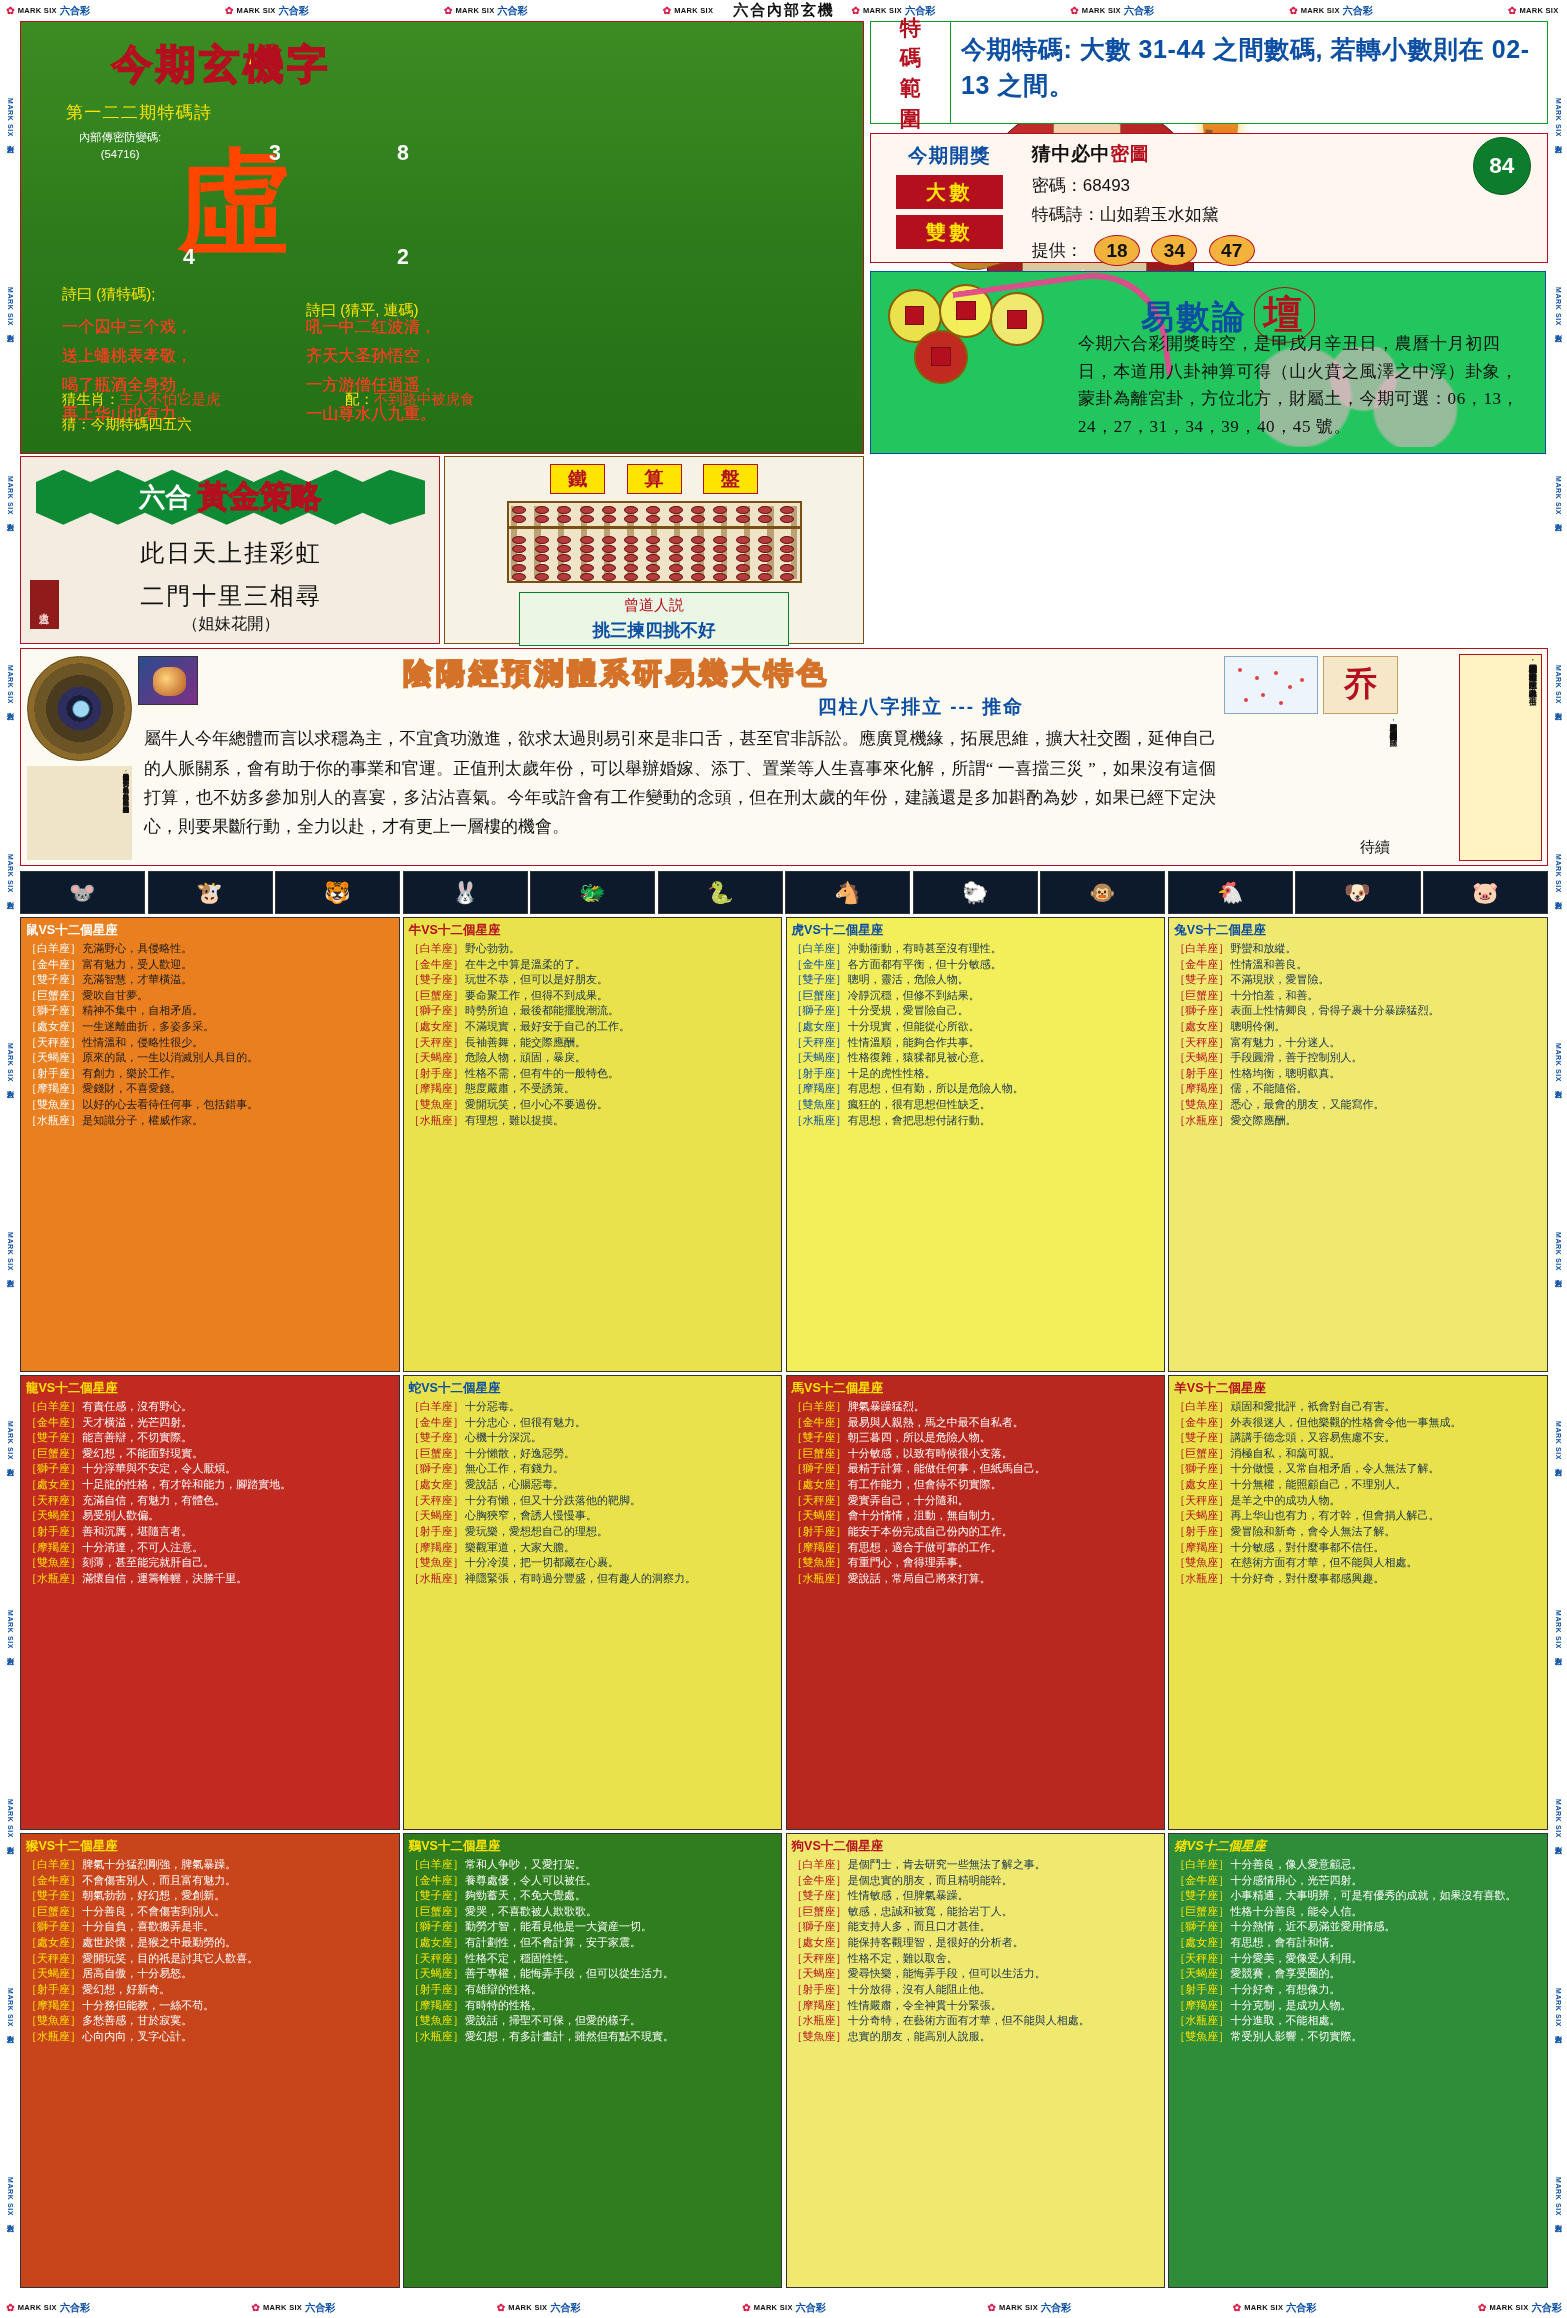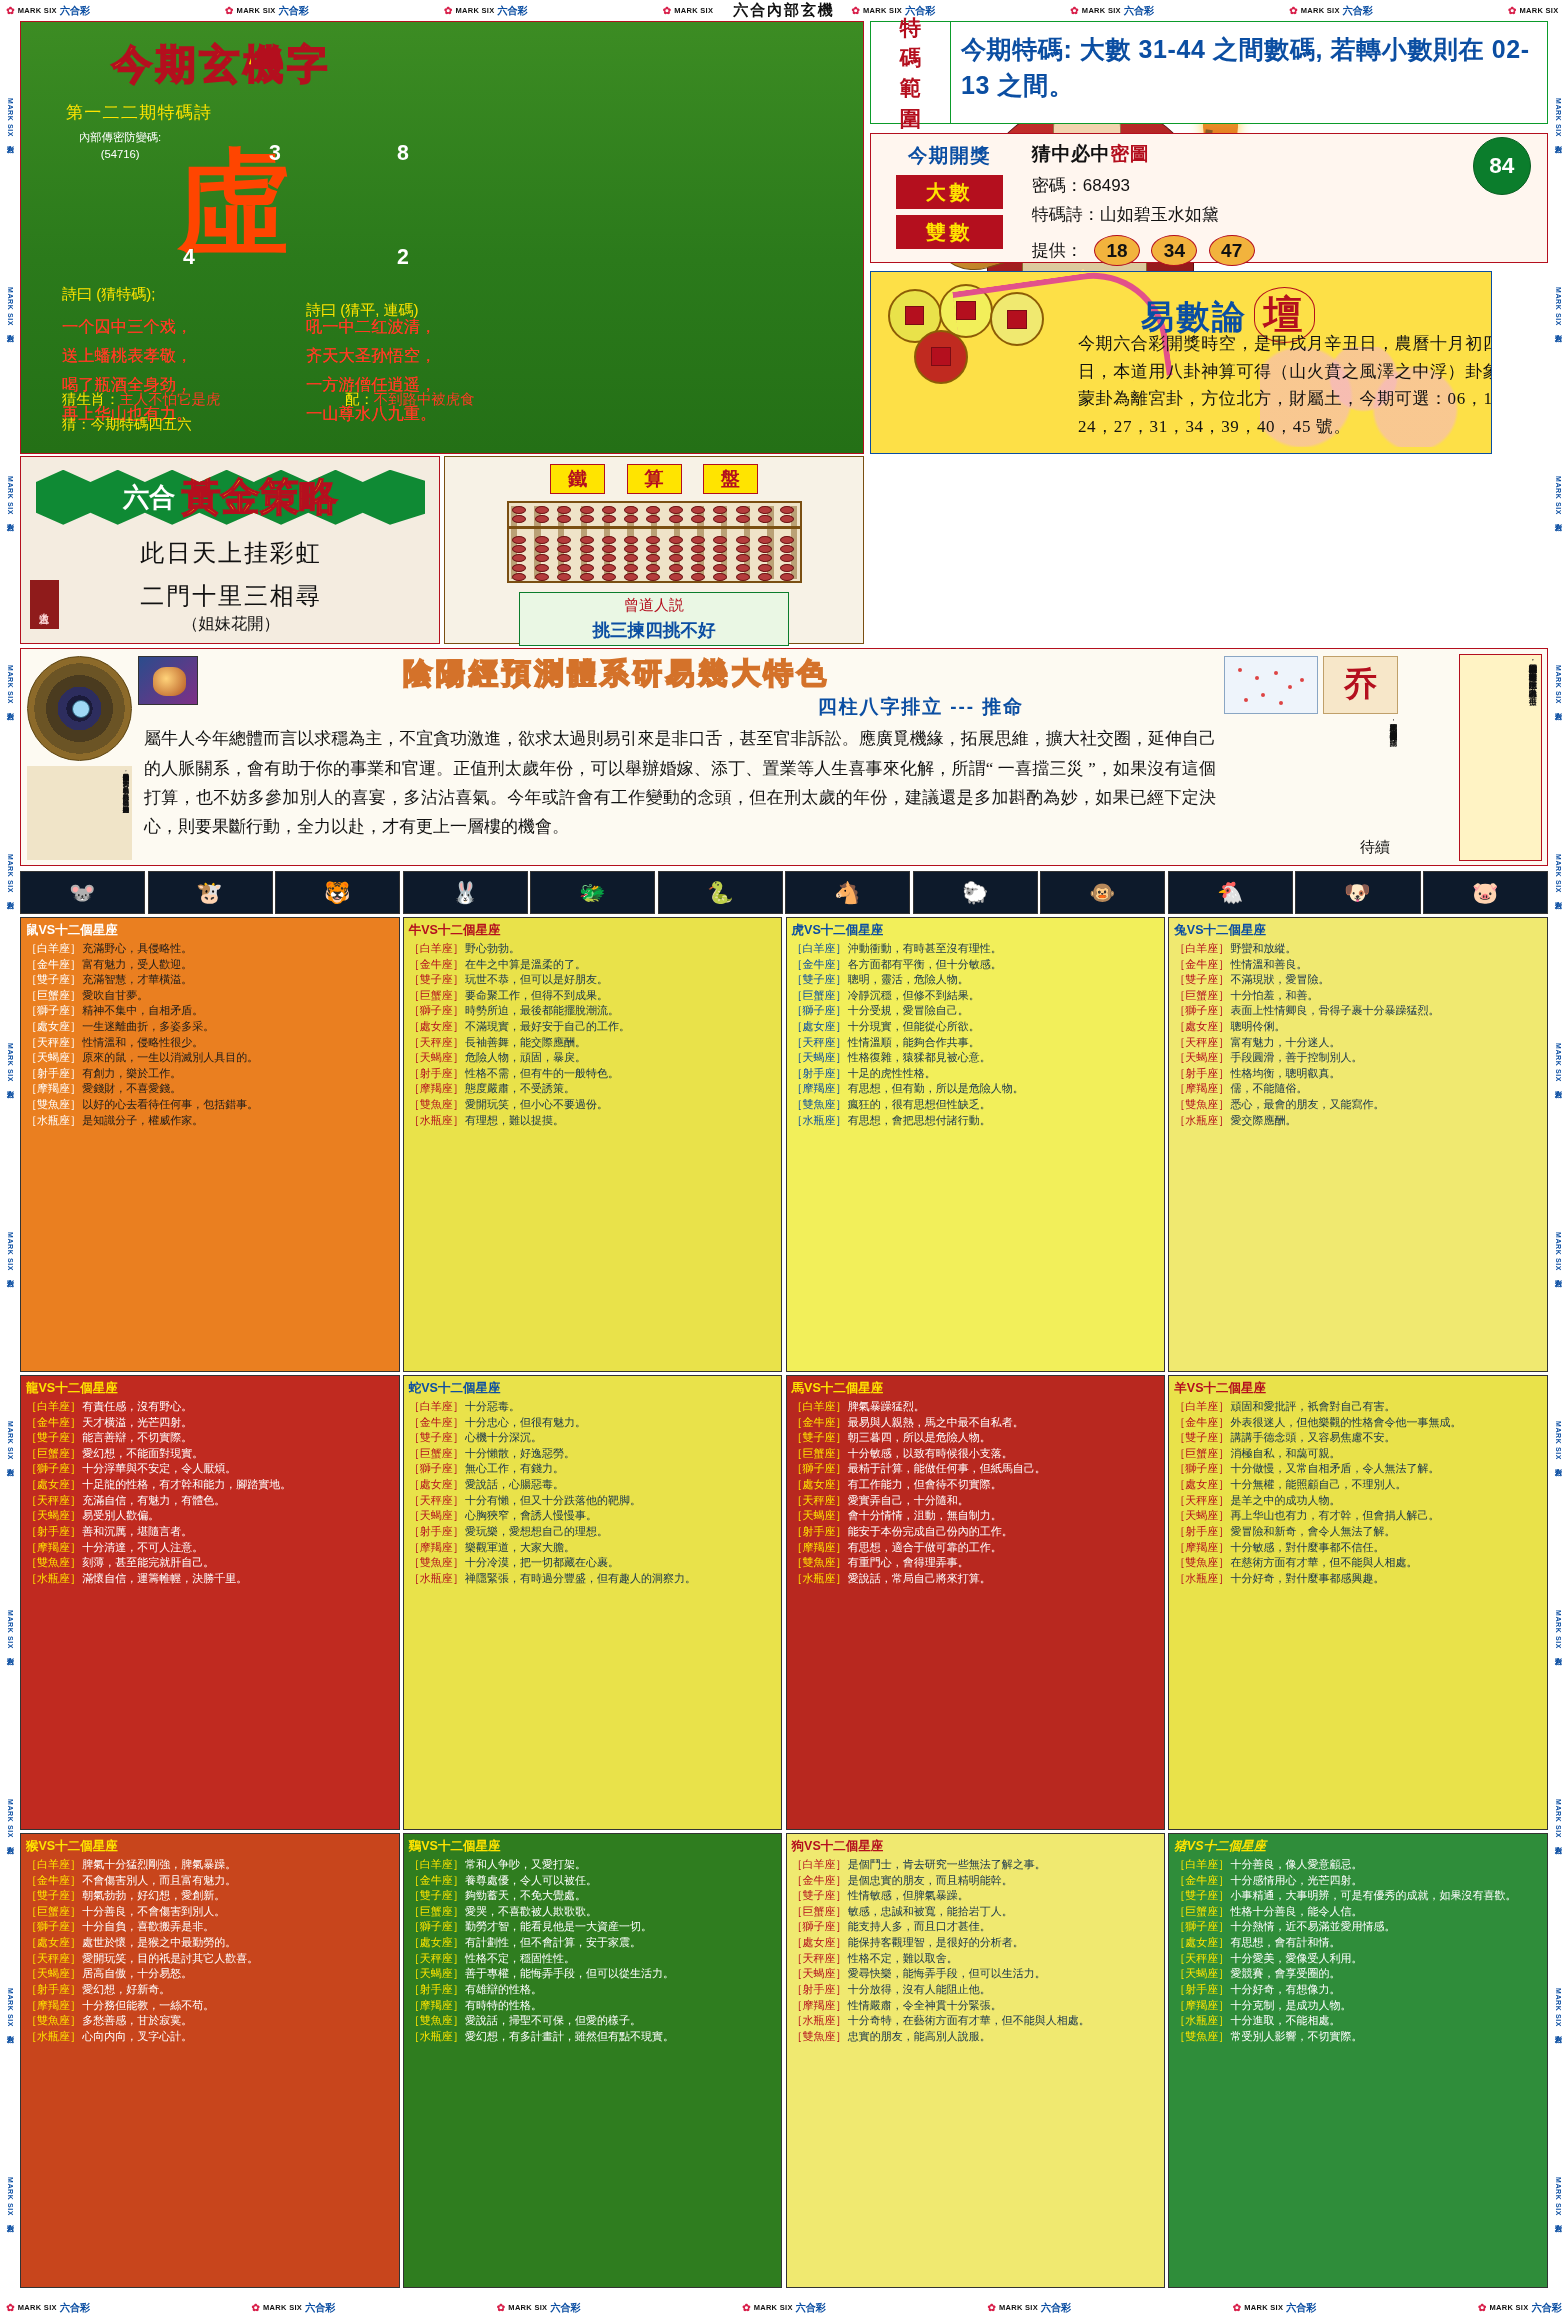--- a/index.html
+++ b/index.html
@@ -224,8 +224,8 @@
   }
 
   .yishu-box {
-    position:absolute; left:0; top:250px; width:622px; height:183px;
-    border:1.9px solid #0b4ea2; background:#fde047;
+    position:absolute; left:0; top:250px; width:676px; height:183px;
+    border:1.9px solid #0b4ea2; background:#22c55e;
     overflow:hidden;
   }
   .coins { position:absolute; left:14px; top:11.3px; width:163px; height:82px; }

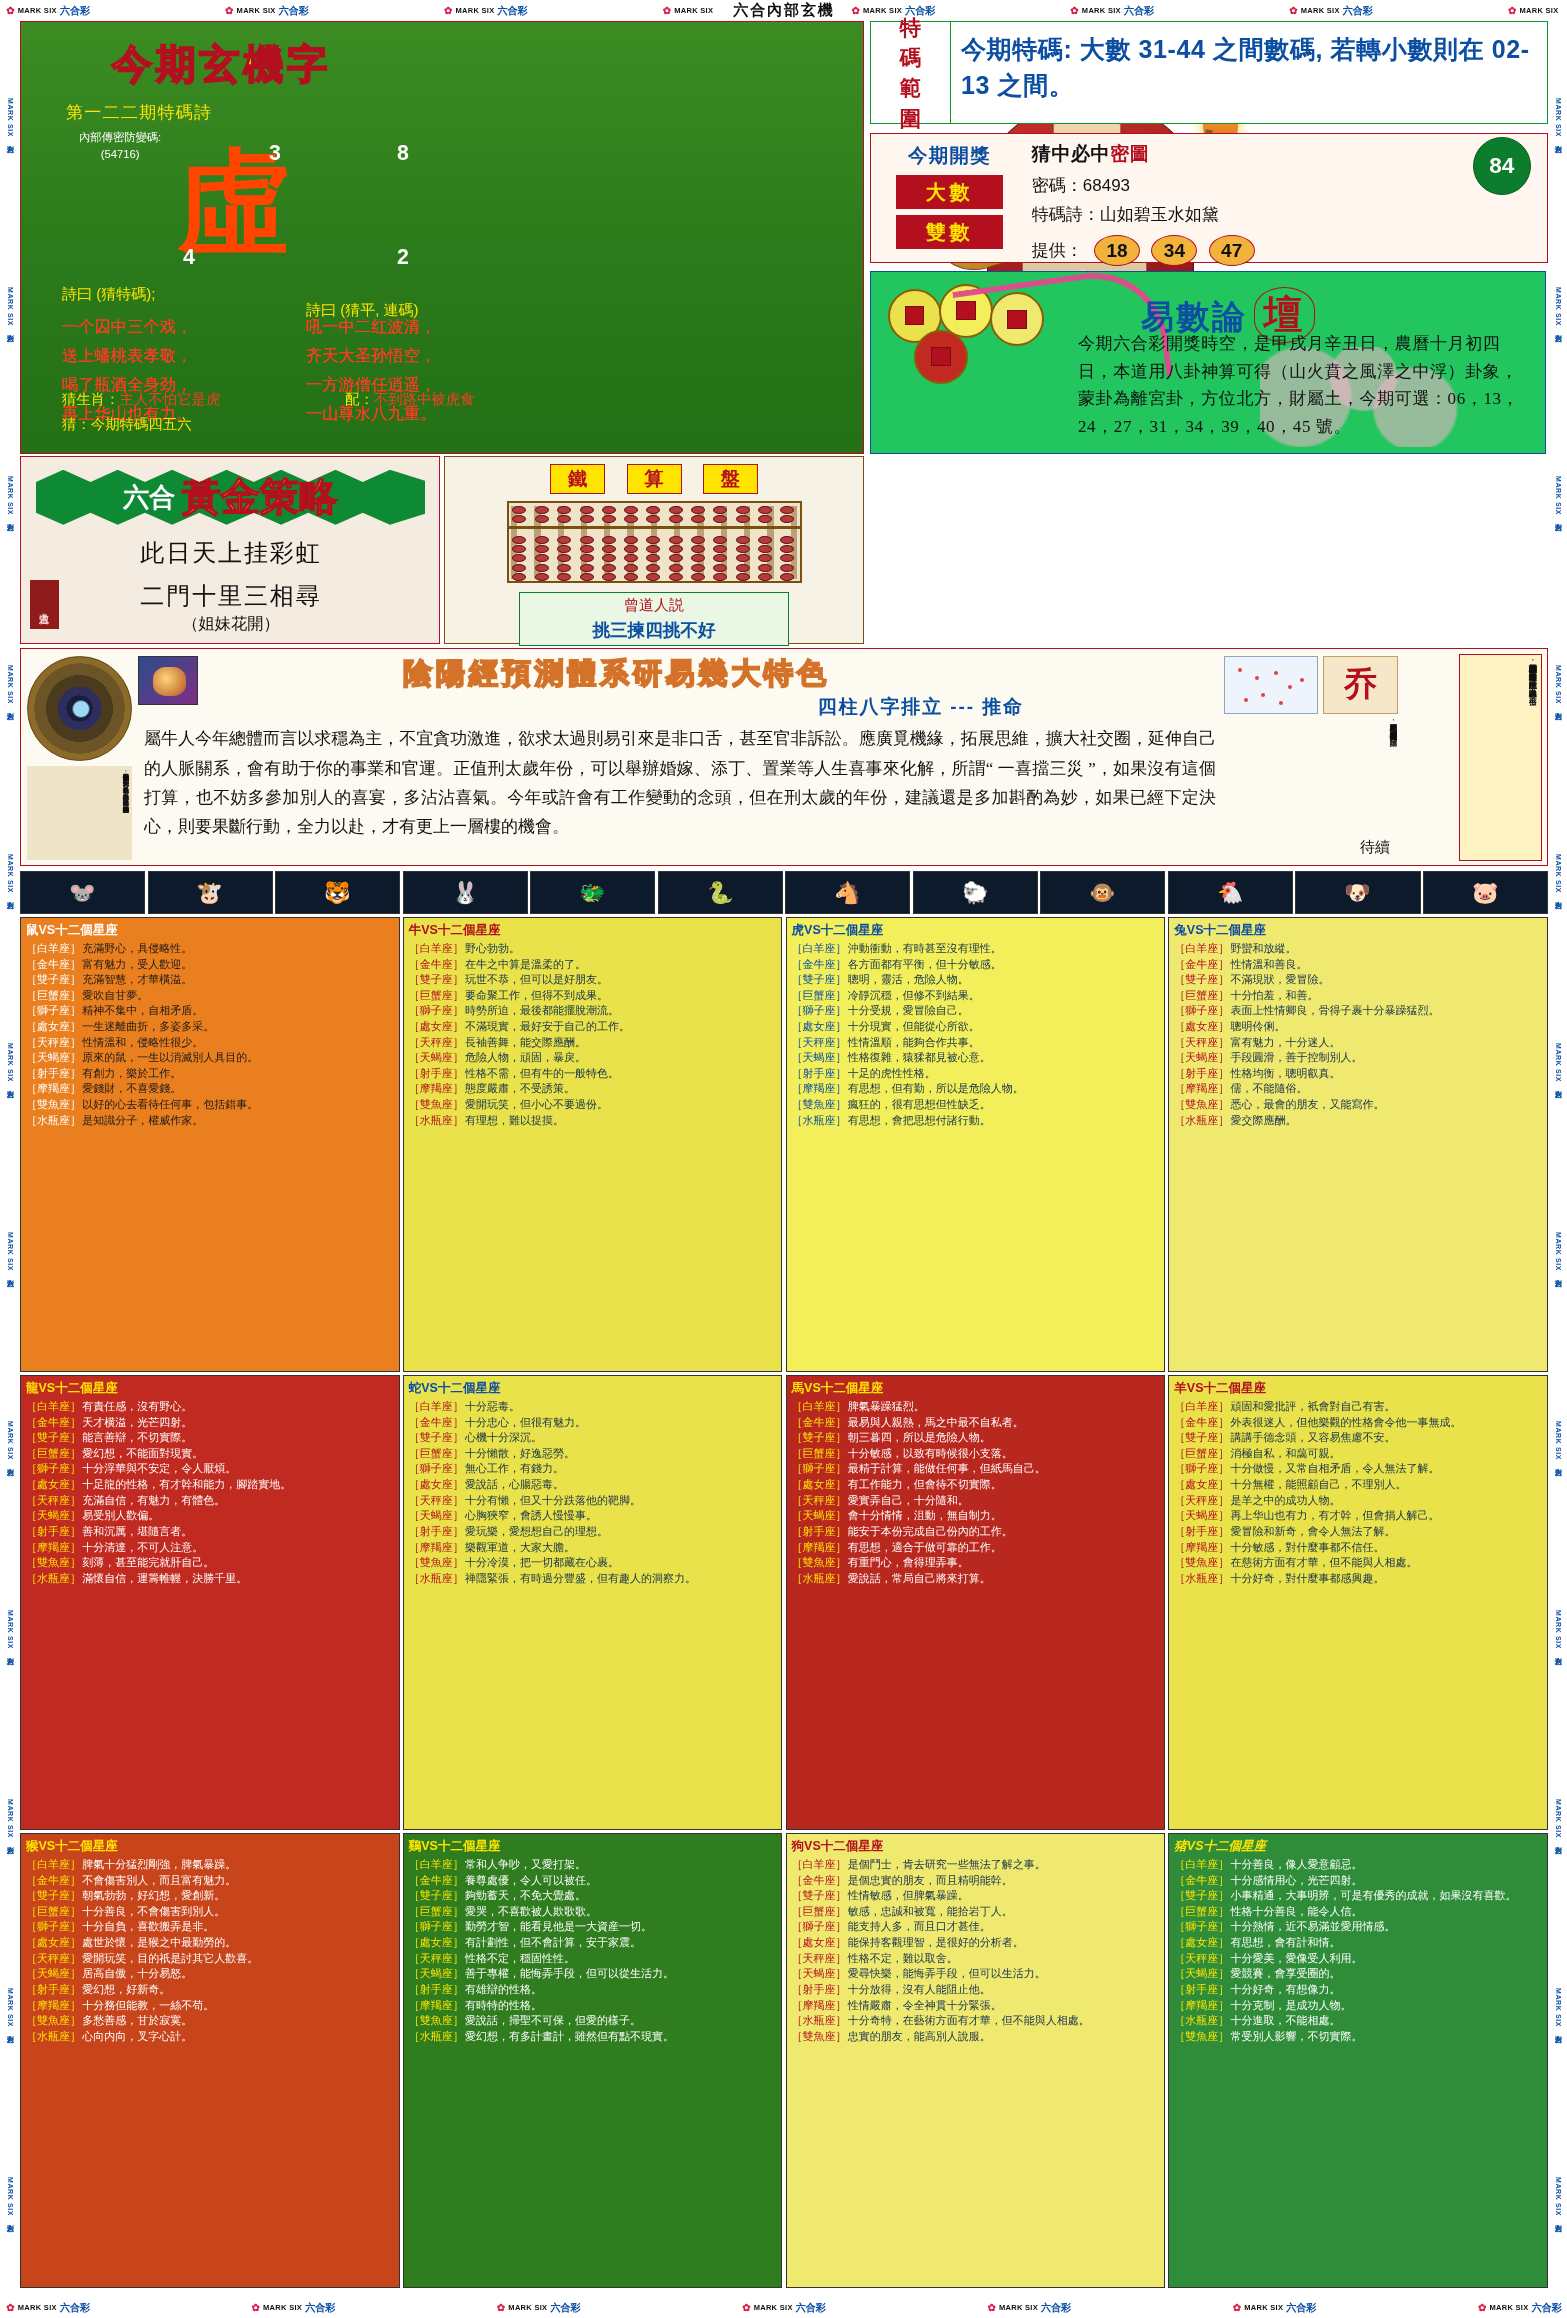--- a/index.html
+++ b/index.html
@@ -281,7 +281,7 @@
     display:flex; align-items:center; justify-content:center; gap:6.3px;
   }
   .gold-banner .gb-a { font-size:26px; font-weight:bold; color:#ffffff; }
-  .gold-banner .gb-b { font-size:39px; font-weight:bold; color:#ffe400; -webkit-text-stroke:1.3px #b40f1e; }
+  .gold-banner .gb-b { font-size:31px; font-weight:bold; color:#ffe400; -webkit-text-stroke:1.3px #b40f1e; }
   .gold-line1 { position:absolute; left:0; top:80px; width:420px; text-align:center;
     font-size:24px; color:#111; letter-spacing:1.9px; }
   .gold-line2 { position:absolute; left:0; top:123px; width:420px; text-align:center;

